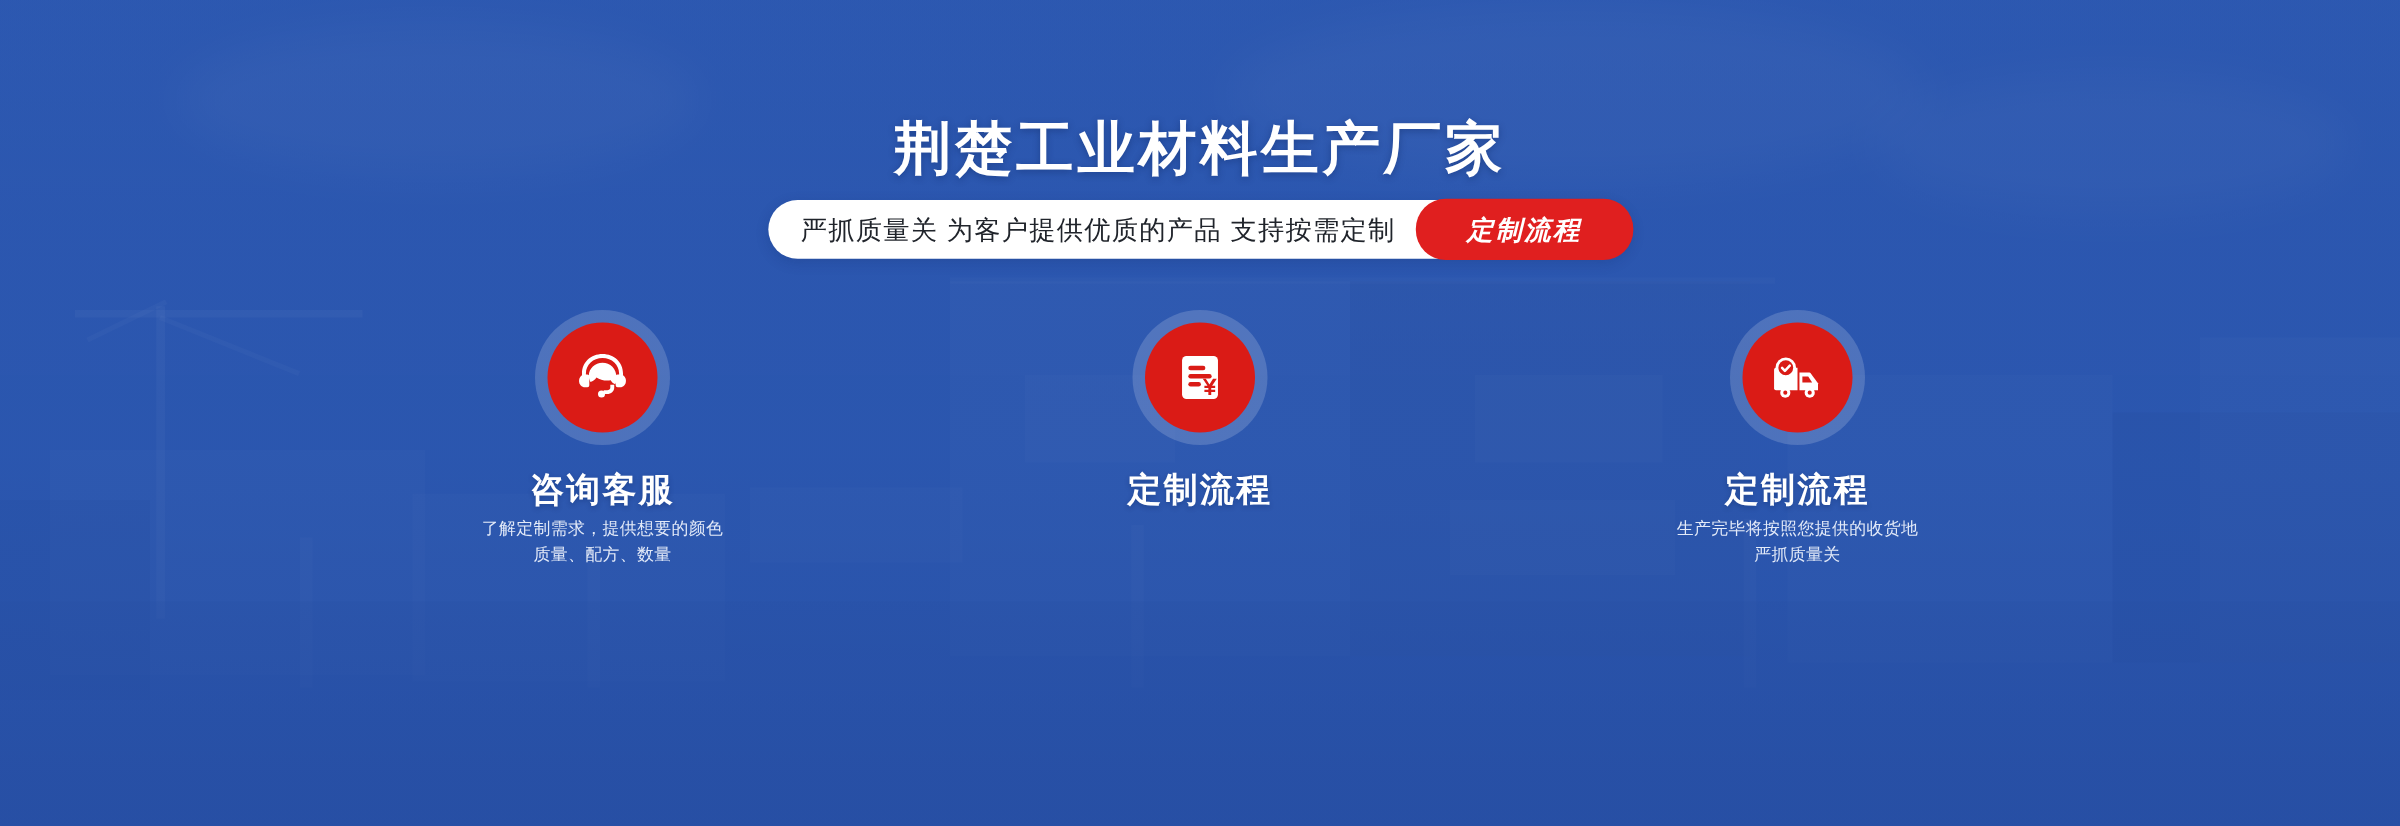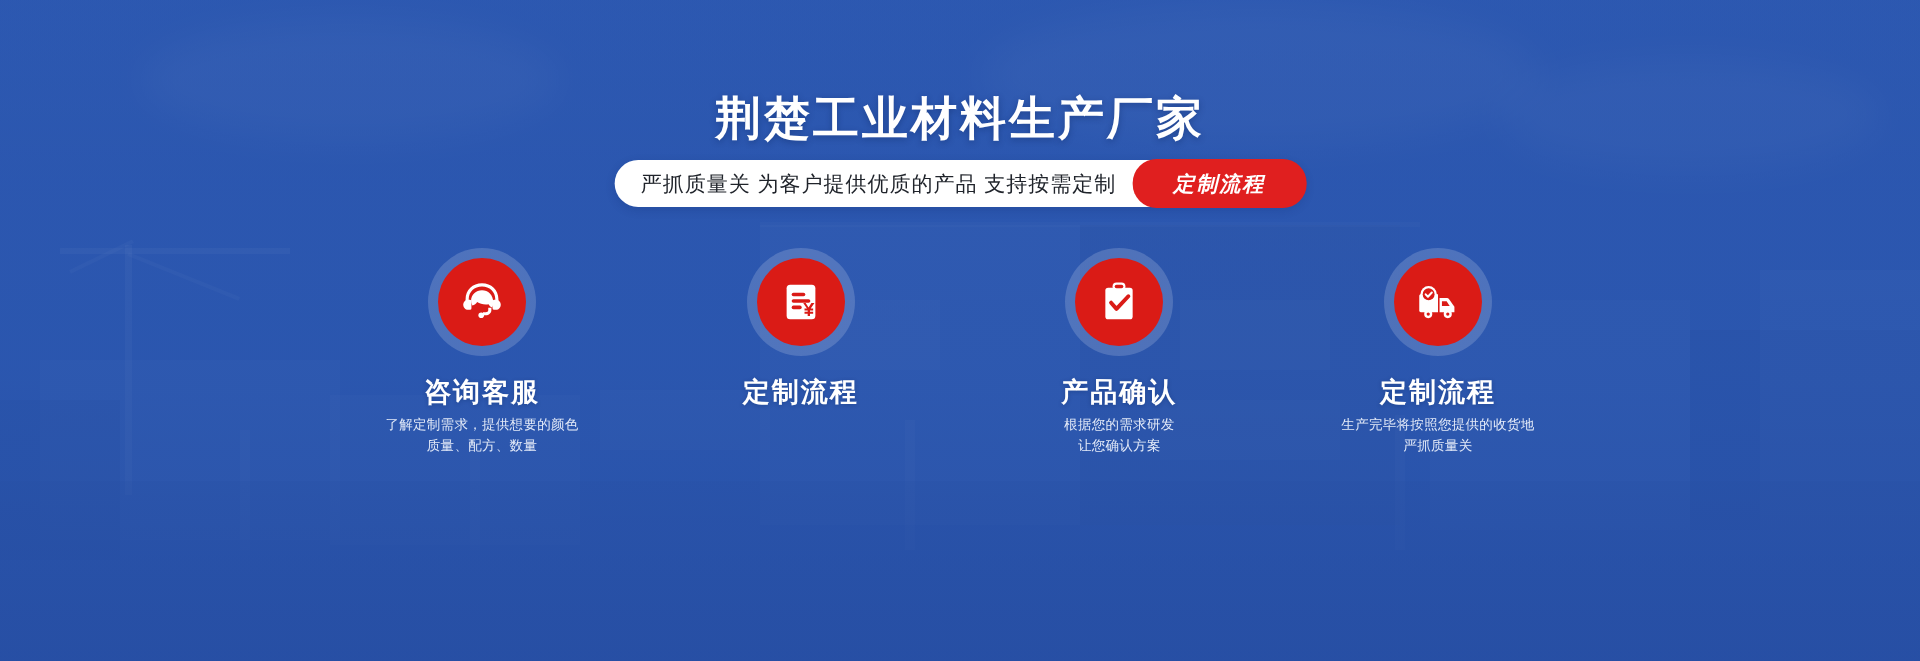--- a/index.html
+++ b/index.html
@@ -224,23 +224,6 @@
         <div class="step-title">定制流程</div>
       </div>
 
-      <div class="step">
-        <div class="badge">
-          <div class="disc">
-            <svg width="46" height="46" viewBox="0 0 64 64">
-              <rect x="13" y="12" width="38" height="44" rx="4" fill="#ffffff"></rect>
-              <rect x="23" y="5" width="18" height="11" rx="5.5" fill="#ffffff"></rect>
-              <rect x="26" y="8" width="12" height="5" rx="2.5" fill="#da1b16"></rect>
-              <path d="M21 33l7.5 8.5L45 24" fill="none" stroke="#da1b16" stroke-width="5.5" stroke-linecap="round" stroke-linejoin="round"></path>
-            </svg>
-          </div>
-        </div>
-        <div class="step-title">产品确认</div>
-        <div class="step-desc">
-          <span>根据您的需求研发</span>
-          <span>让您确认方案</span>
-        </div>
-      </div>
 
 
       <div class="step">

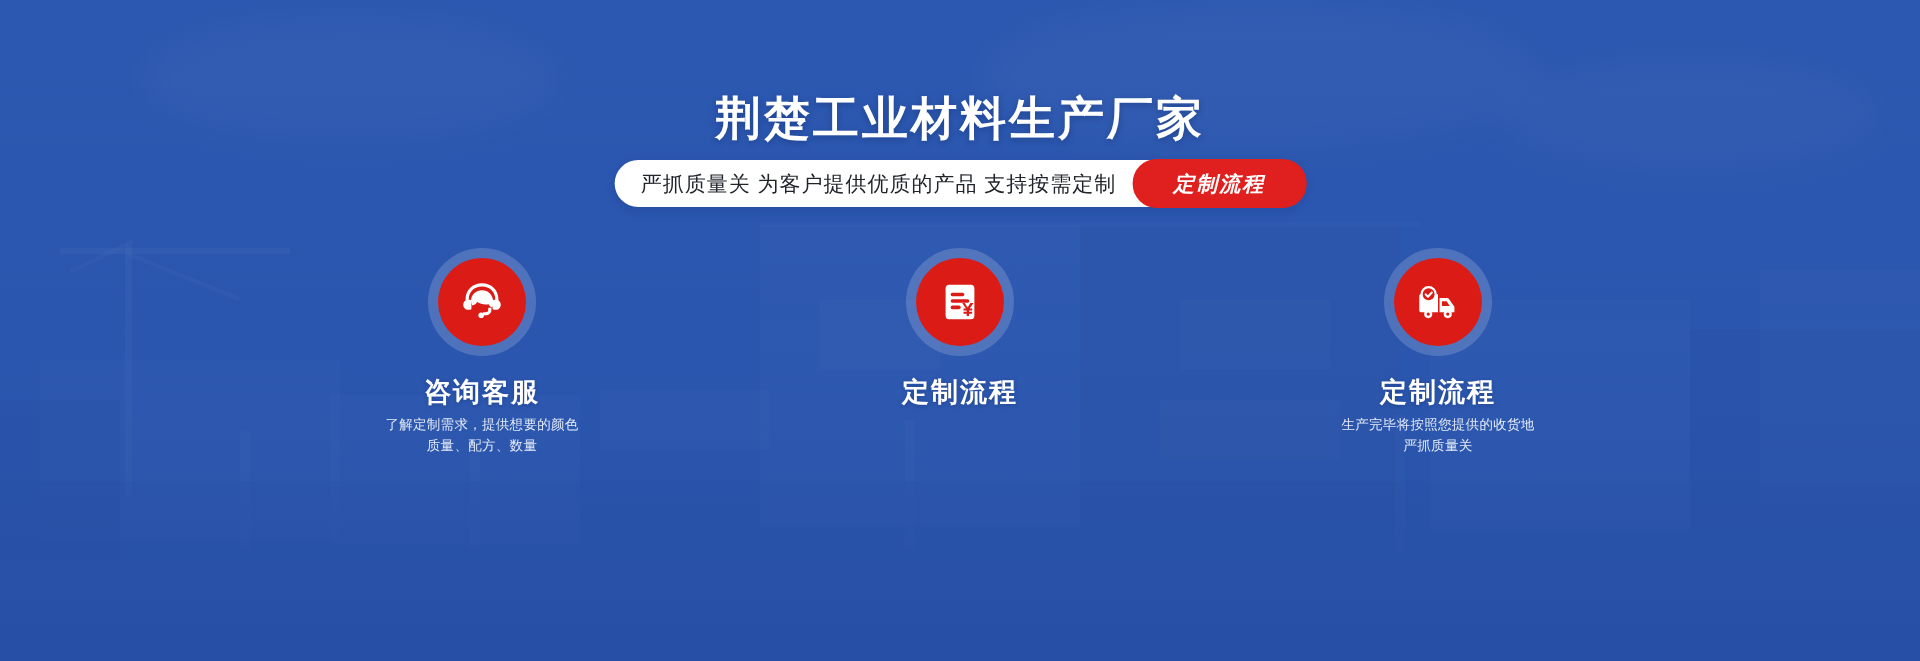--- a/index.html
+++ b/index.html
@@ -130,7 +130,7 @@
     letter-spacing:.3px;
     max-width:200px;
   }
-  .step-desc span{display:block;}
+  .step-desc span{display:block;font-family:Liberation Mono, monospace;}
 </style>
 </head>
 <body>

